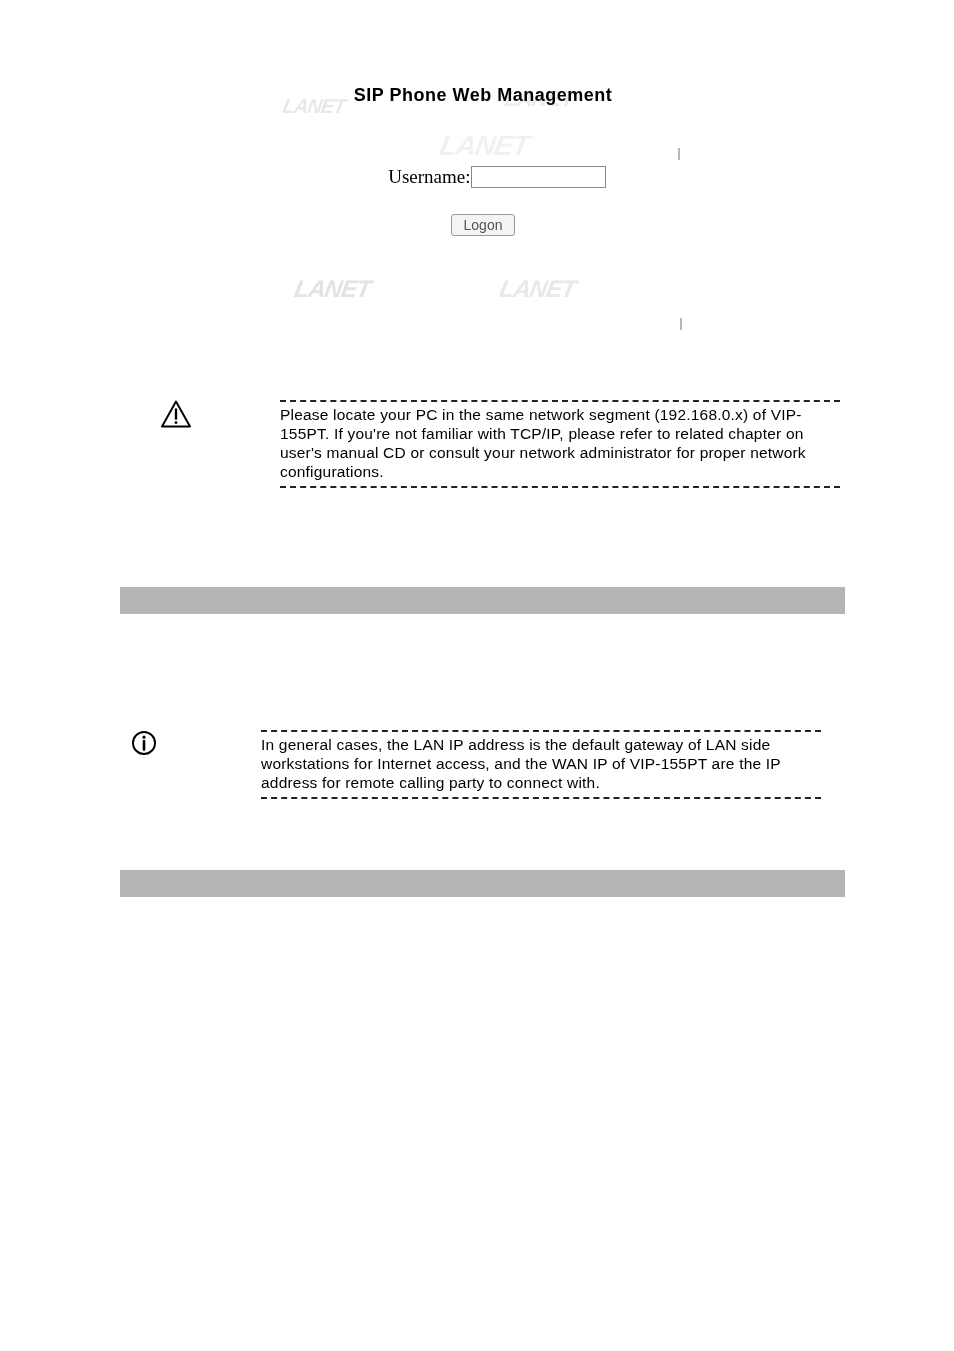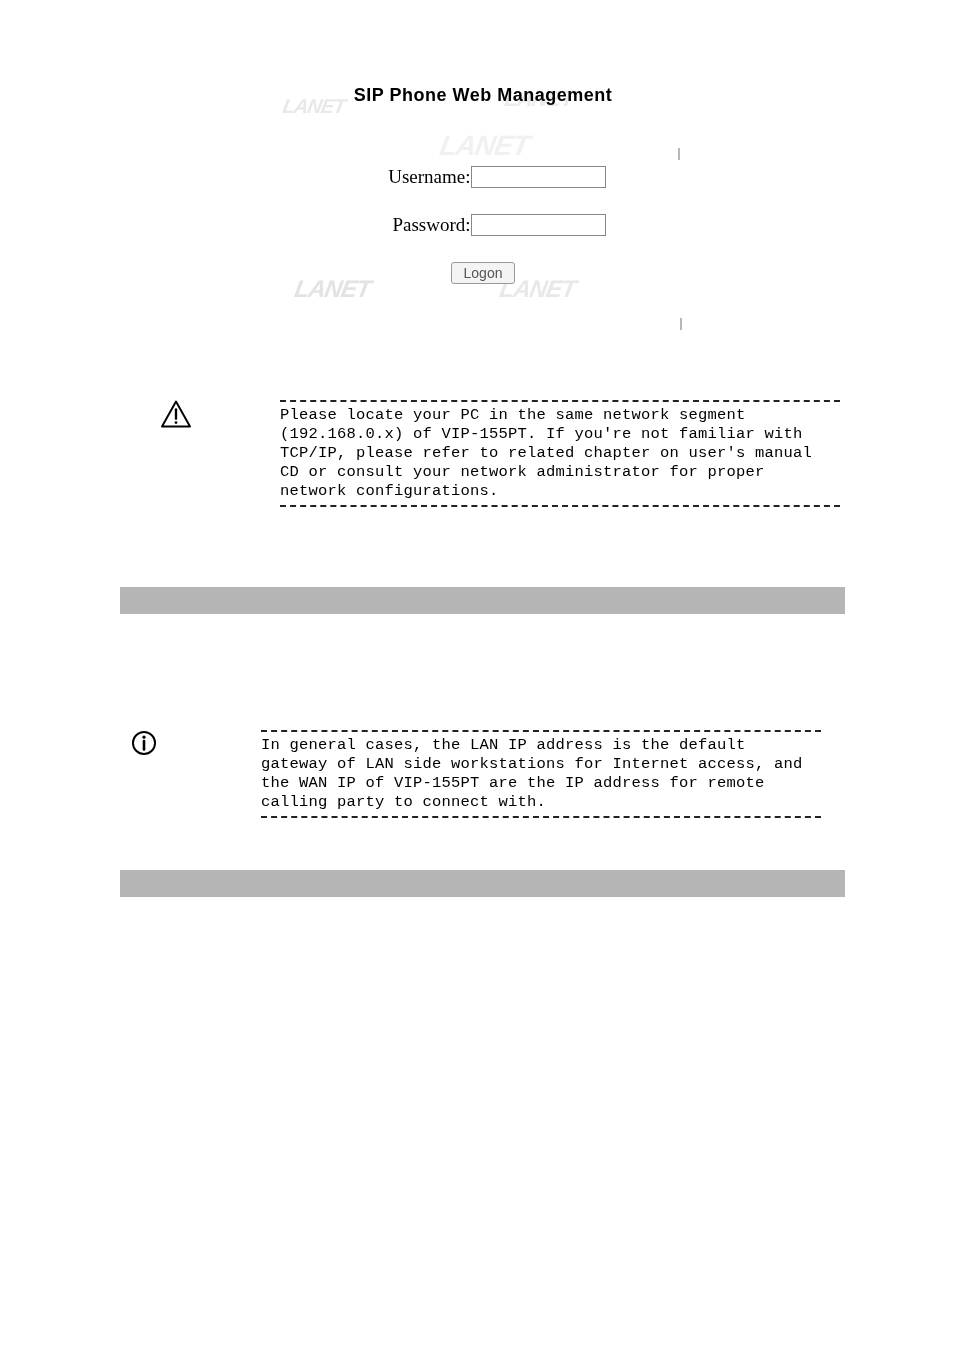--- a/index.html
+++ b/index.html
@@ -146,10 +146,6 @@
     <input class="form-input" type="text" value="" style="">
   </div>
 
-  <div class="form-row">
-    <div class="form-label">Password:</div>
-    <input class="form-input" type="password" value="" style="">
-  </div>
 
   <div class="logon-row">
     <button class="logon-btn">Logon</button>

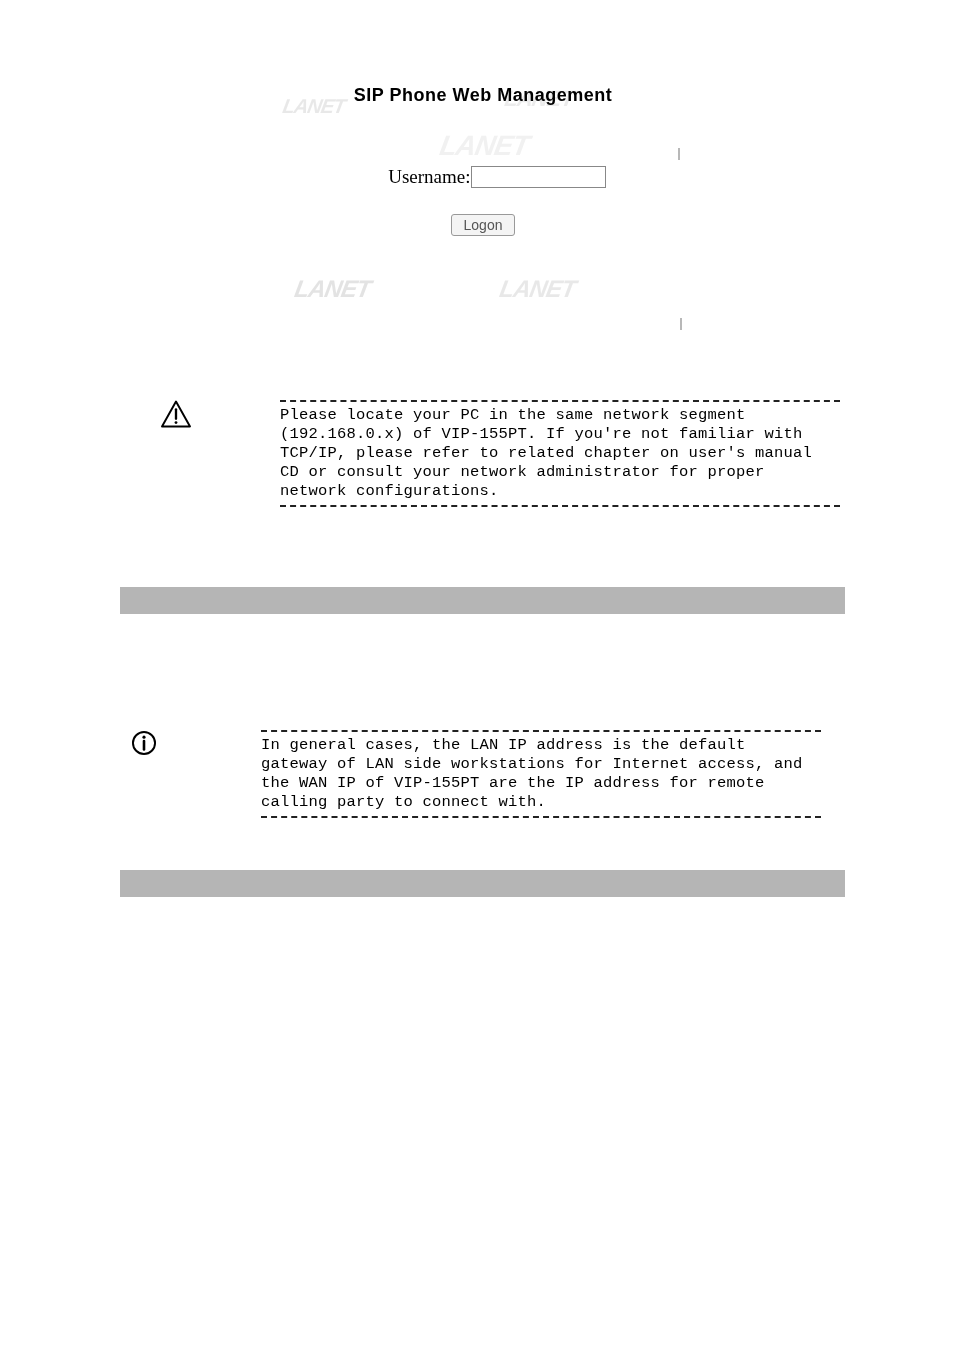--- a/index.html
+++ b/index.html
@@ -106,7 +106,7 @@
     }
     .dashline.btm { margin-top: 4px; margin-bottom: 0; }
     .callout-text {
-      font-family: Liberation Mono, monospace;
+      font-family: Liberation Sans, sans-serif;
       font-size: 15.5px;
       line-height: 1.22;
       color: #000;

